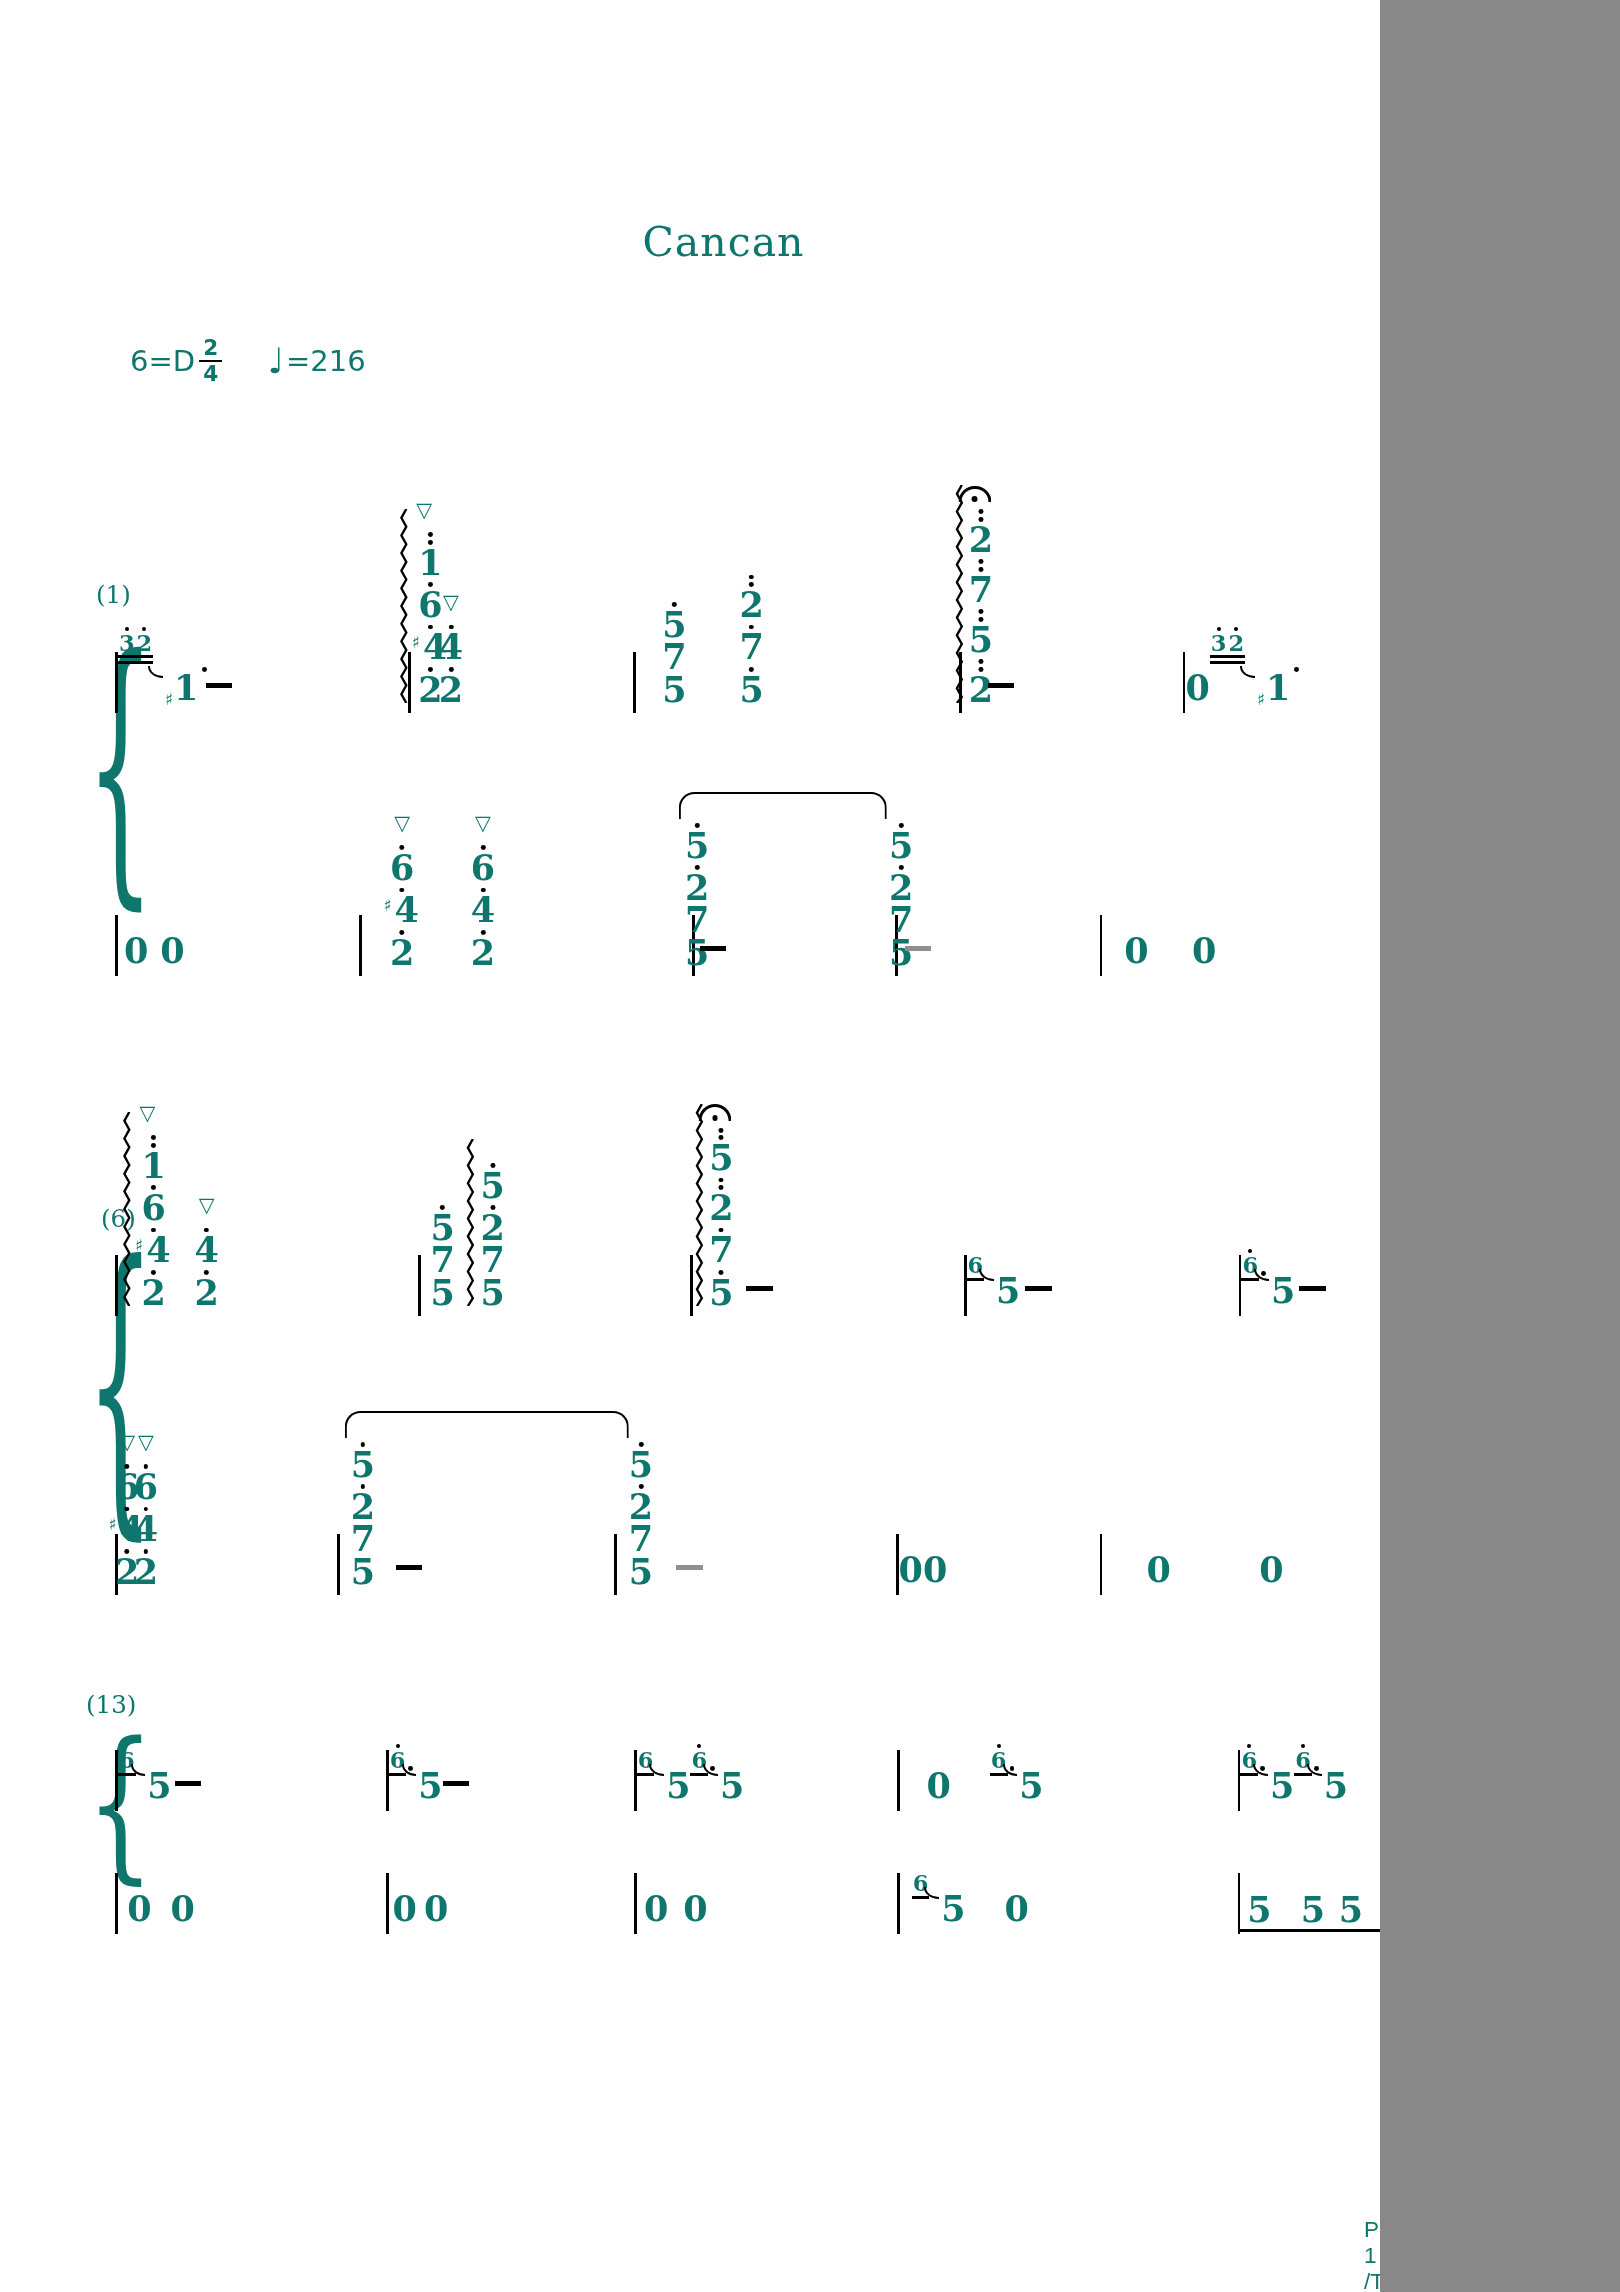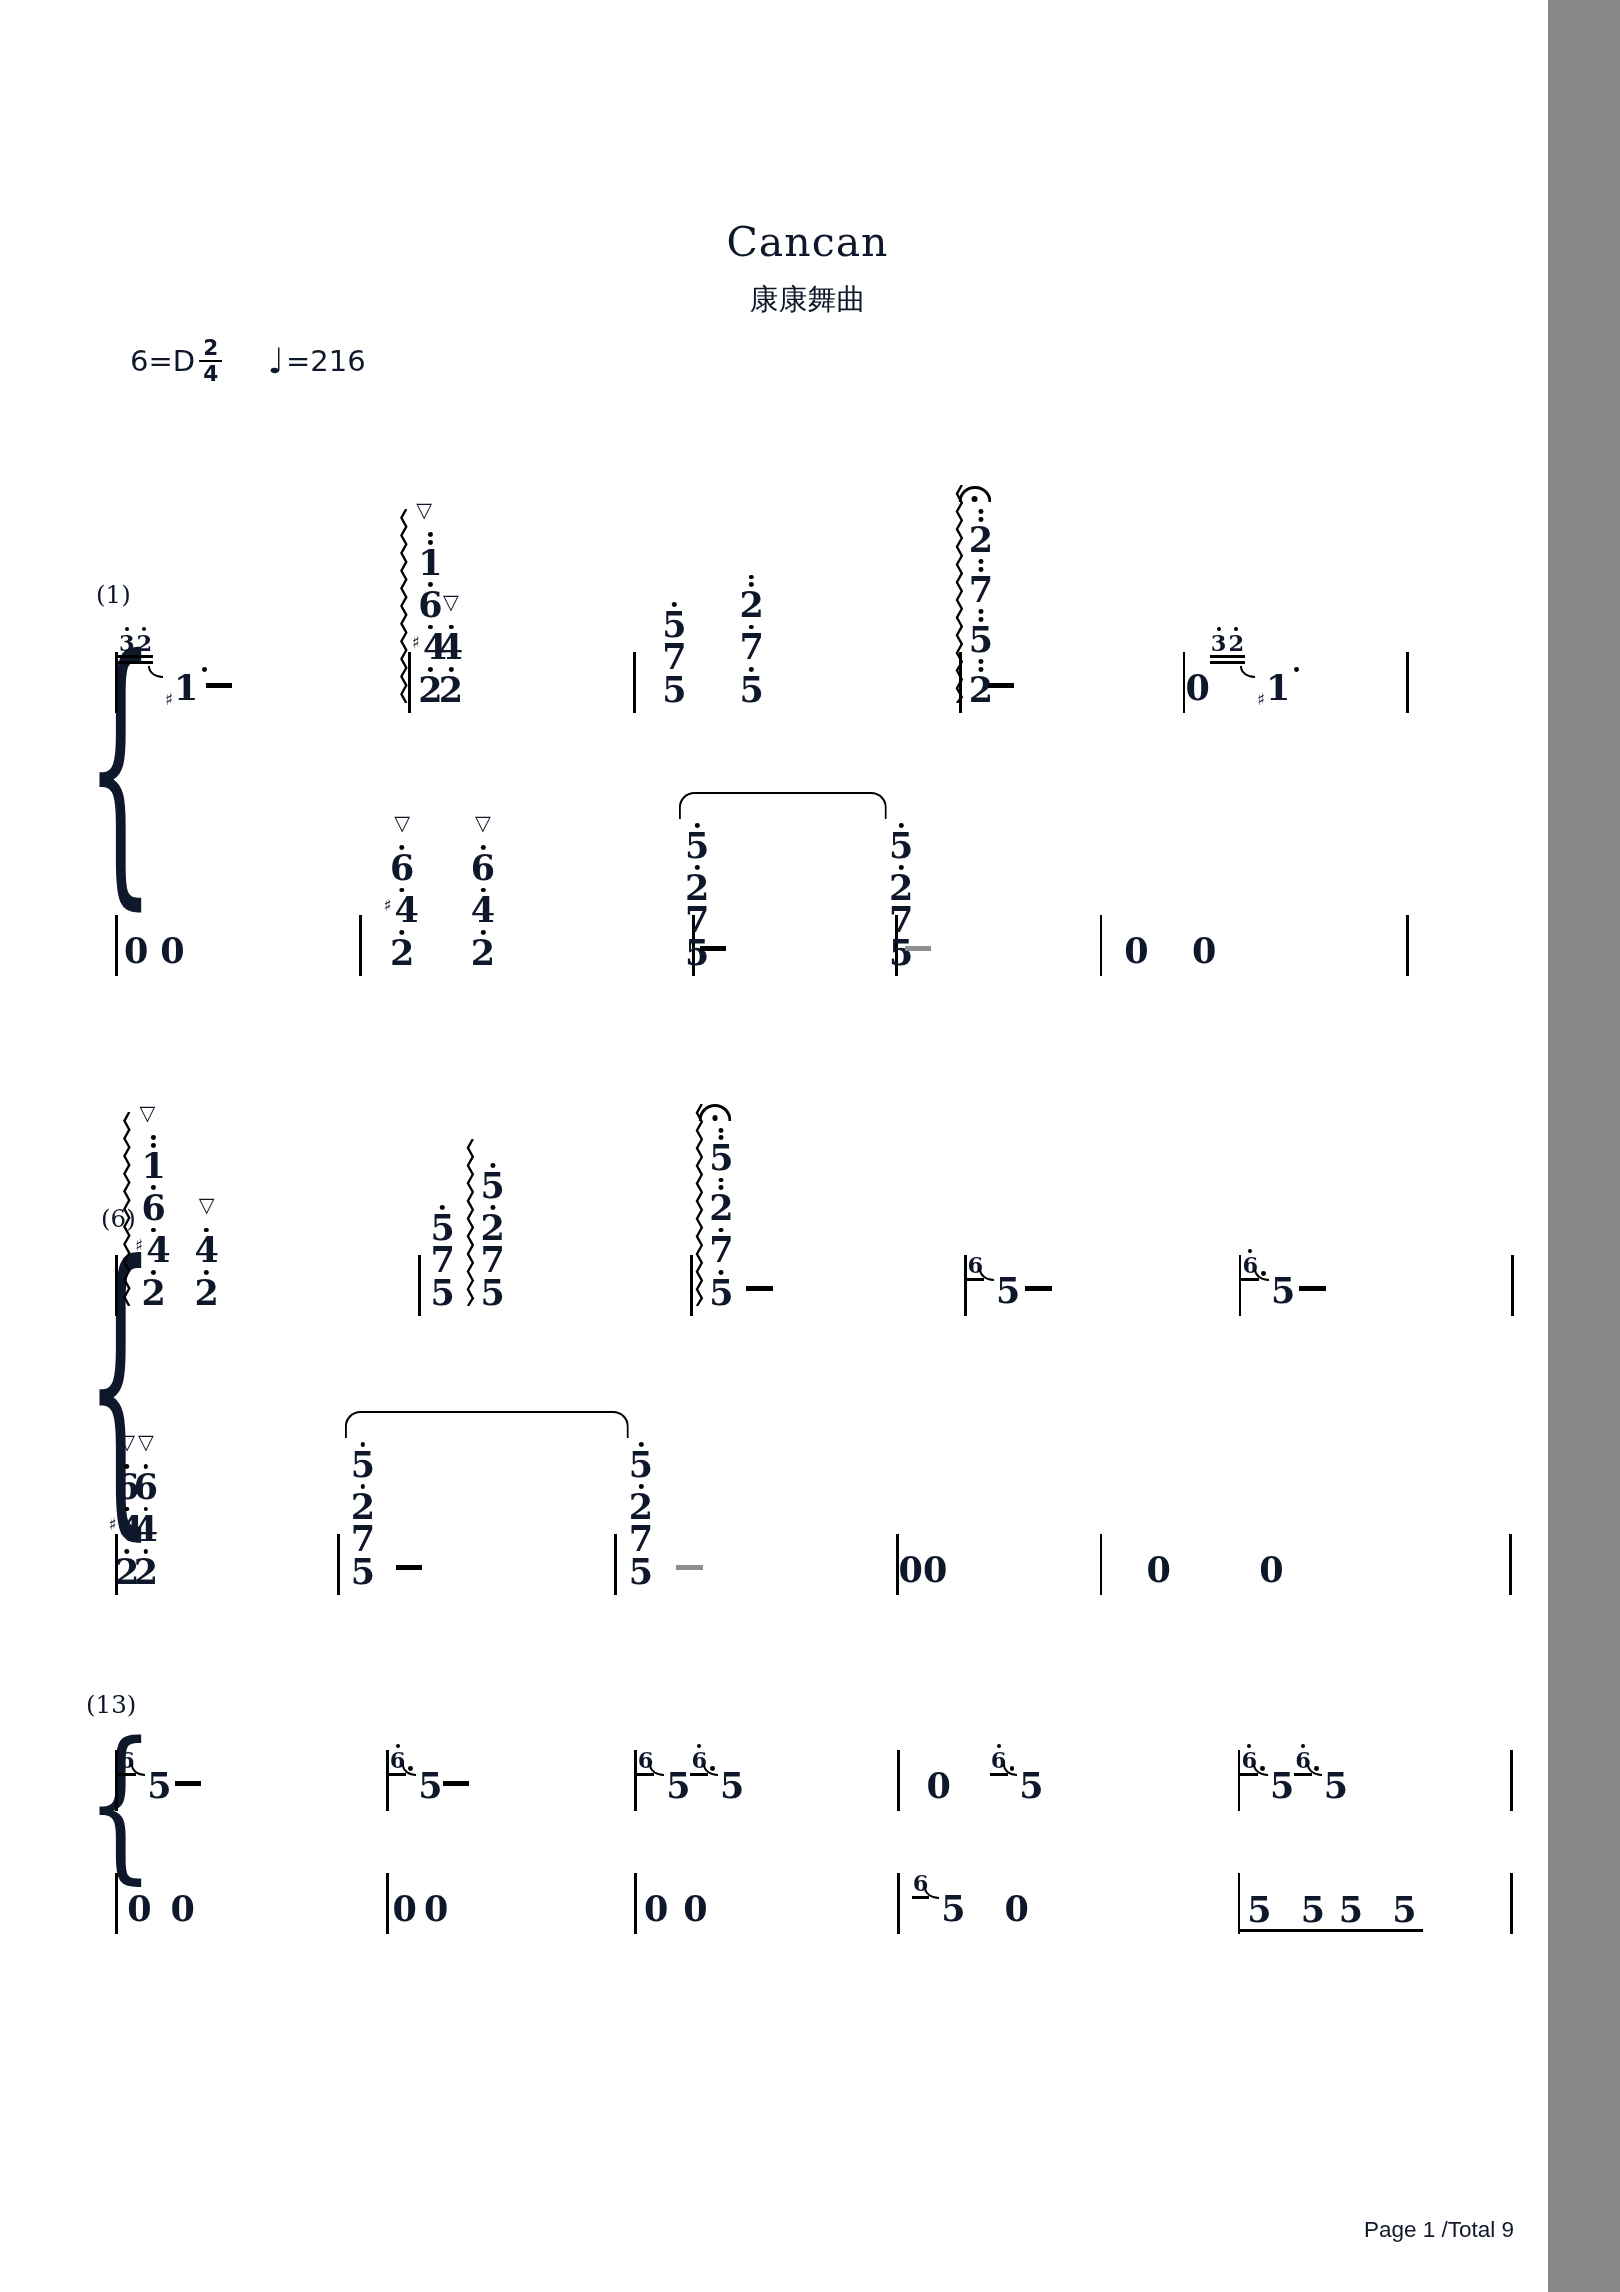--- a/index.html
+++ b/index.html
@@ -3,8 +3,8 @@
 <meta charset="utf-8">
 <style>
   html,body{margin:0;padding:0;background:#888;}
-  #page{position:relative;width:1548px;height:2293px;background:#ffffff;overflow:hidden;
-        font-family:"DejaVu Serif","Liberation Serif",serif;color:#0f172a;}
+  #page{position:relative;width:1340px;height:2293px;background:#ffffff;overflow:hidden;
+        font-family:"DejaVu Serif","Liberation Serif",serif;color:#0f766e;padding-left:40px;}
   
   .title{position:absolute;top:218px;left:0;width:100%;text-align:center;
          font-size:41px;letter-spacing:1px;padding-left:67px;box-sizing:border-box;}

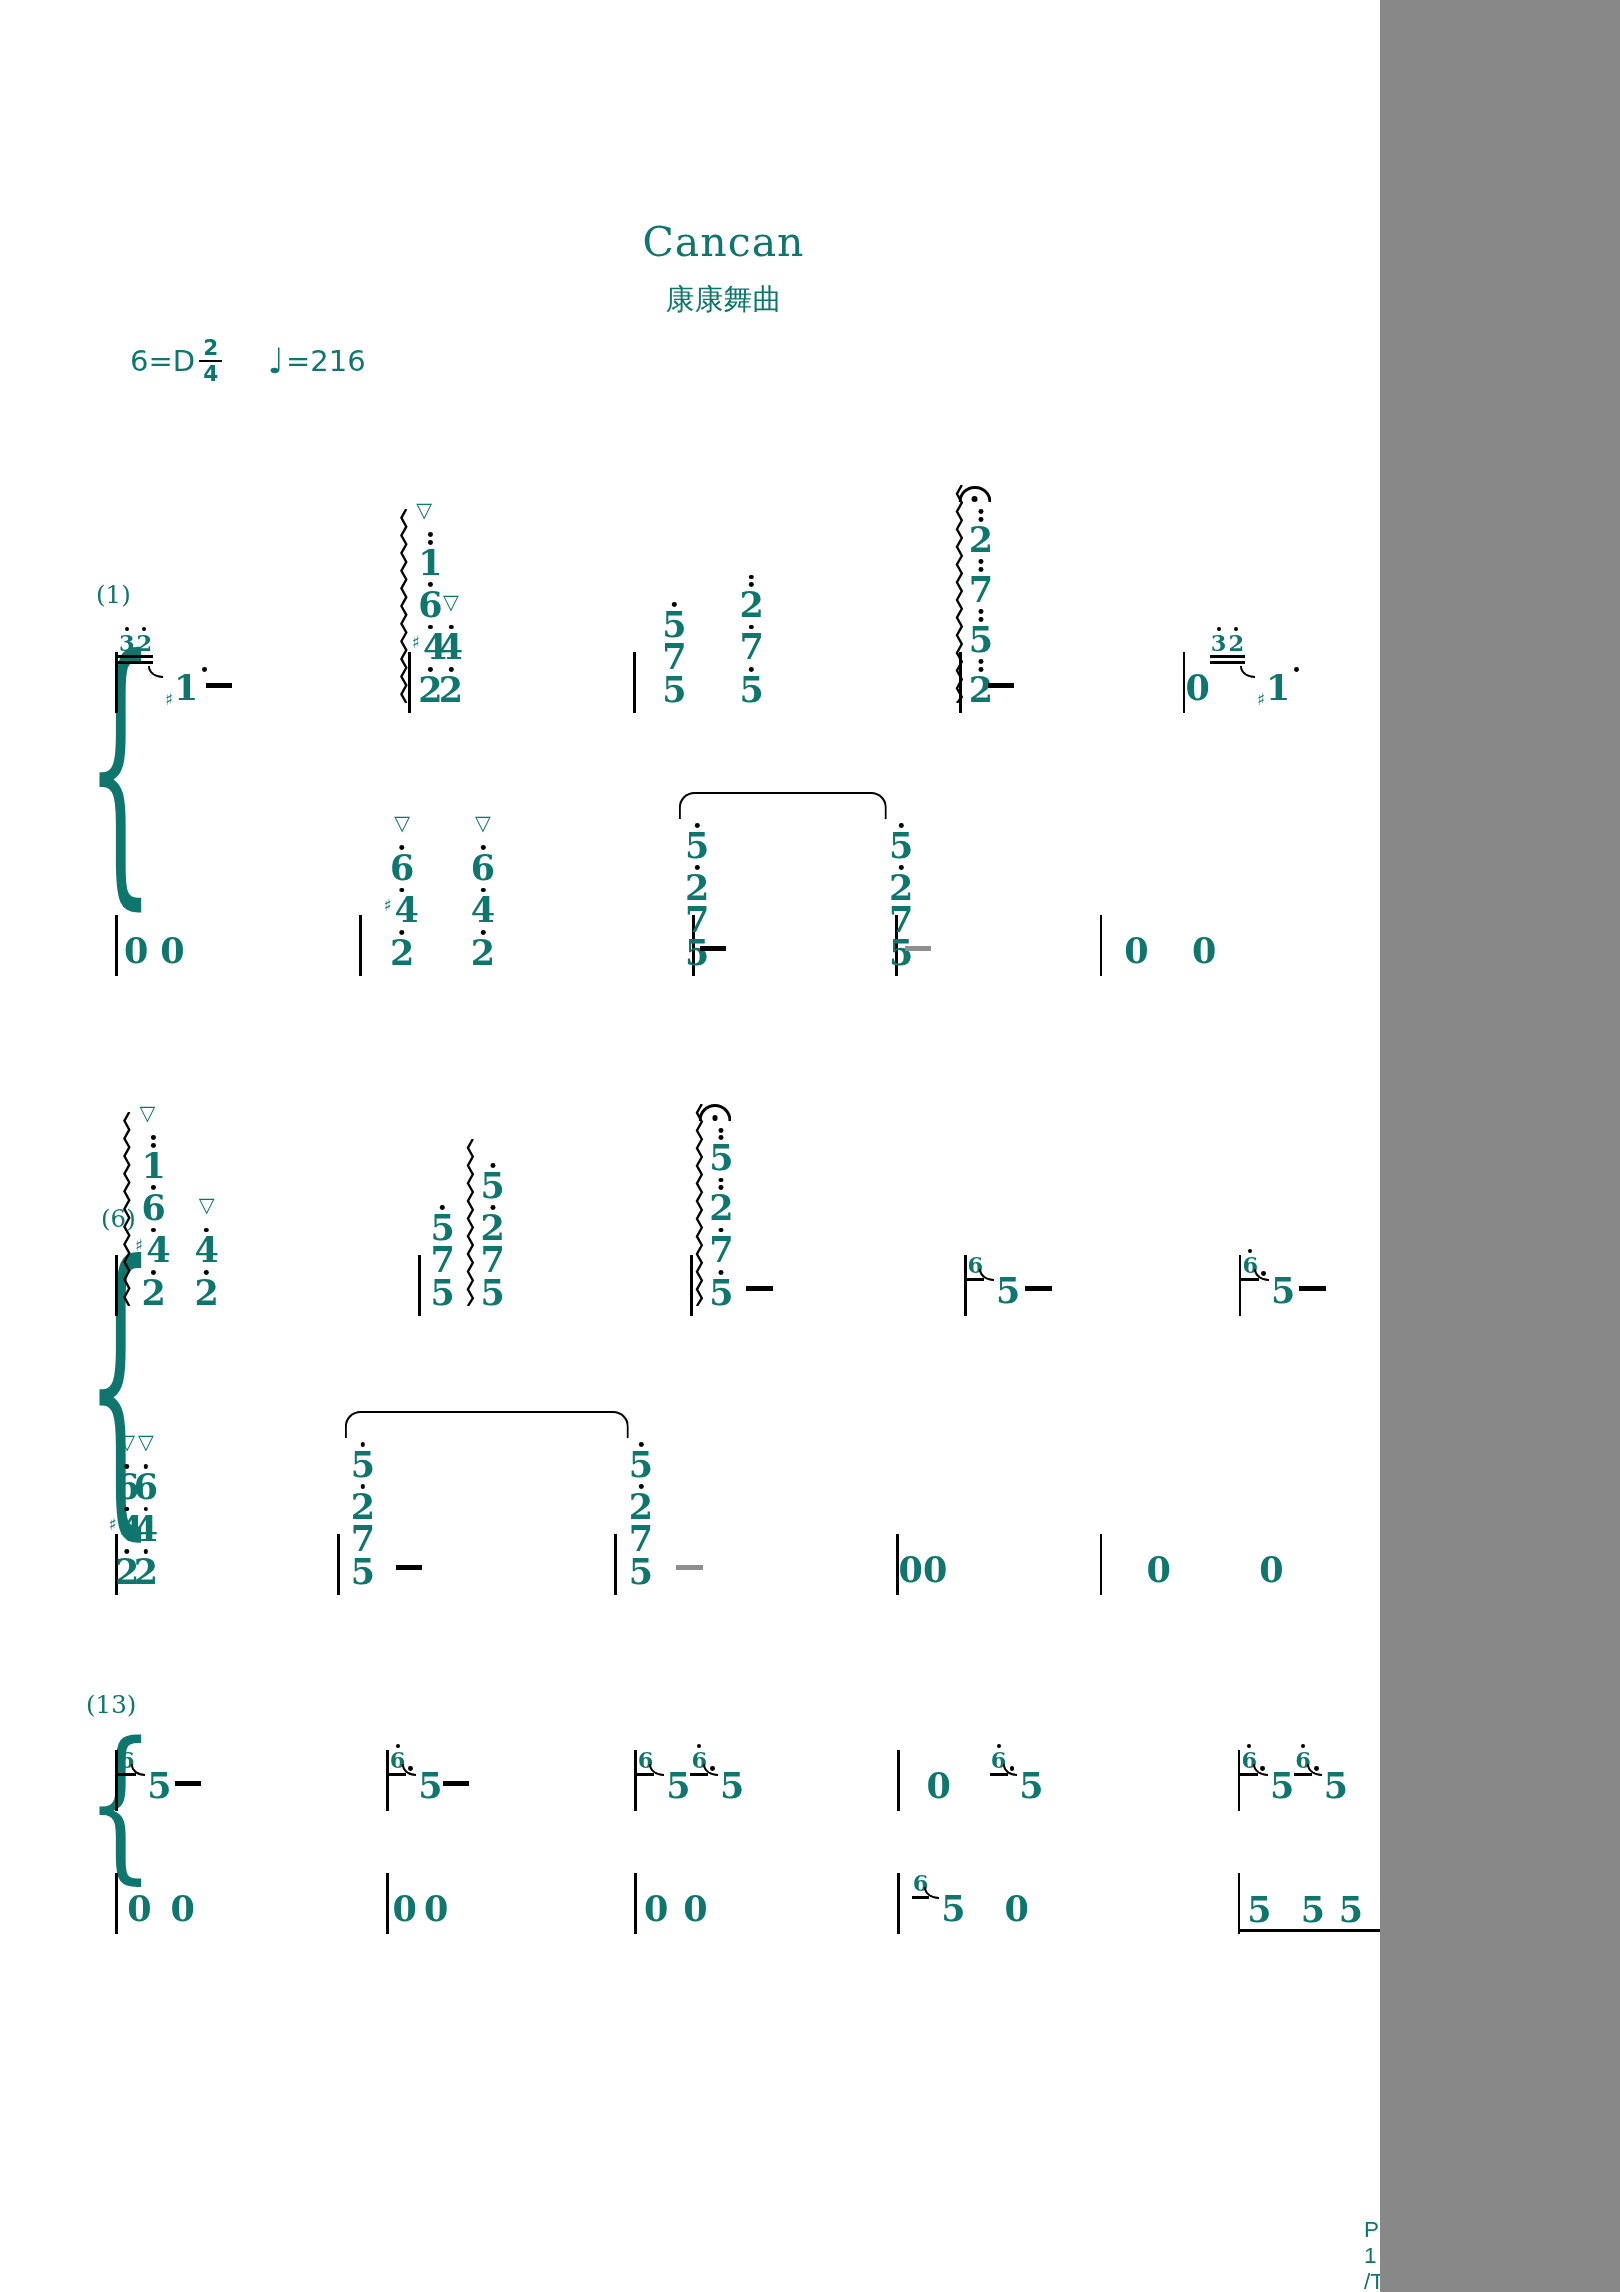--- a/index.html
+++ b/index.html
@@ -76,7 +76,6 @@
 
 <div id="page">
   <div class="title">Cancan</div>
-  <div class="subtitle">康康舞曲</div>
   <div class="keyrow">
     <span>6=D</span>
     <span class="frac">

